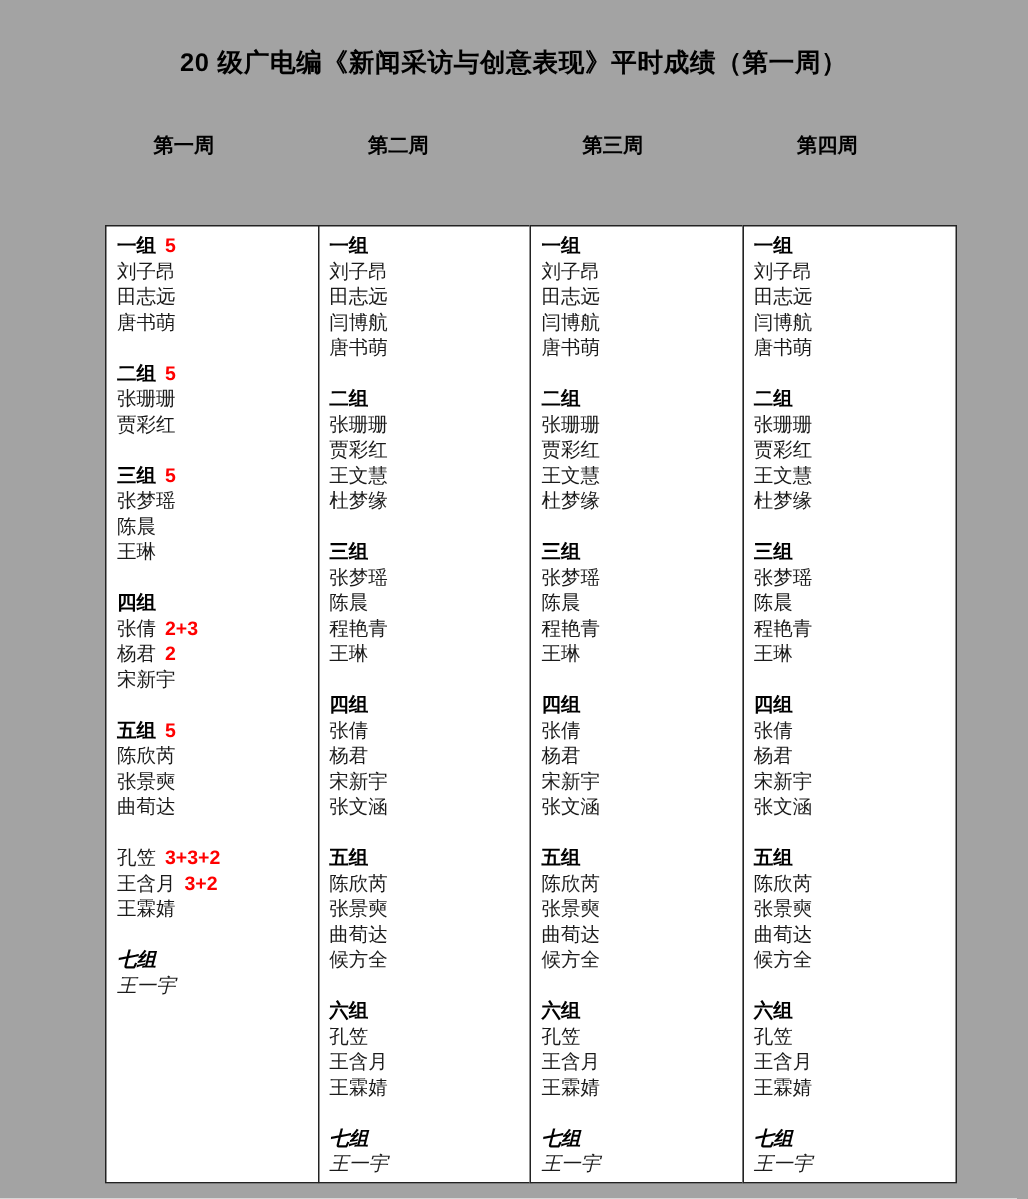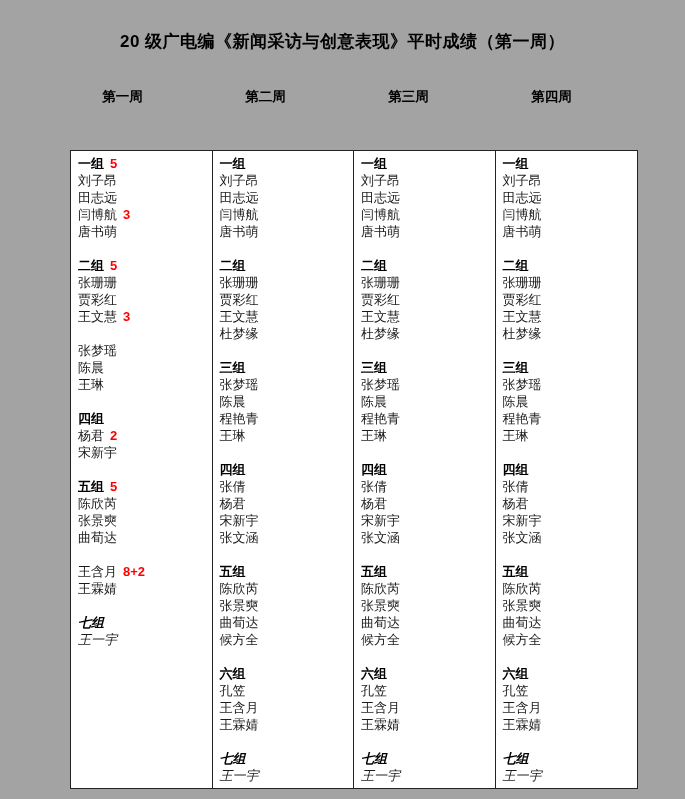--- a/index.html
+++ b/index.html
@@ -92,7 +92,6 @@
           <div class="group-header"><span class="group-label">一组</span><span class="score">5</span></div>
           <div class="member-row"><span class="member-name">刘子昂</span></div>
           <div class="member-row"><span class="member-name">田志远</span></div>
-          <div class="member-row"><span class="member-name">闫博航</span><span class="score">3</span></div>
           <div class="member-row"><span class="member-name">唐书萌</span></div>
         </div>
         <div class="group-block">

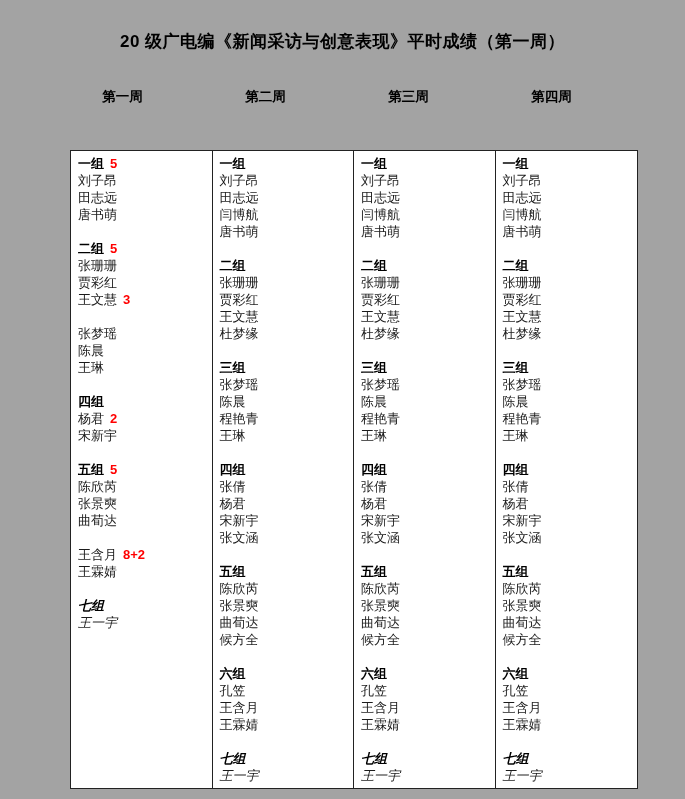--- a/index.html
+++ b/index.html
@@ -98,7 +98,6 @@
           <div class="group-header"><span class="group-label">二组</span><span class="score">5</span></div>
           <div class="member-row"><span class="member-name">张珊珊</span></div>
           <div class="member-row"><span class="member-name">贾彩红</span></div>
-          <div class="member-row"><span class="member-name">王文慧</span><span class="score">3</span></div>
         </div>
         <div class="group-block">
           <div class="member-row"><span class="member-name">张梦瑶</span></div>

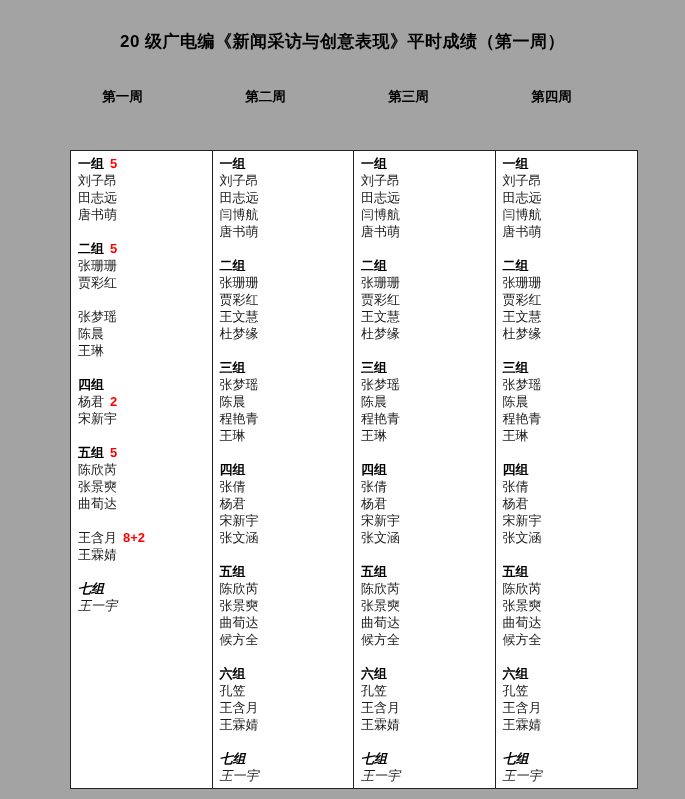--- a/index.html
+++ b/index.html
@@ -100,6 +100,7 @@
           <div class="member-row"><span class="member-name">贾彩红</span></div>
         </div>
         <div class="group-block">
+          <div class="group-header"><span class="group-label">三组</span><span class="score">5</span></div>
           <div class="member-row"><span class="member-name">张梦瑶</span></div>
           <div class="member-row"><span class="member-name">陈晨</span></div>
           <div class="member-row"><span class="member-name">王琳</span></div>

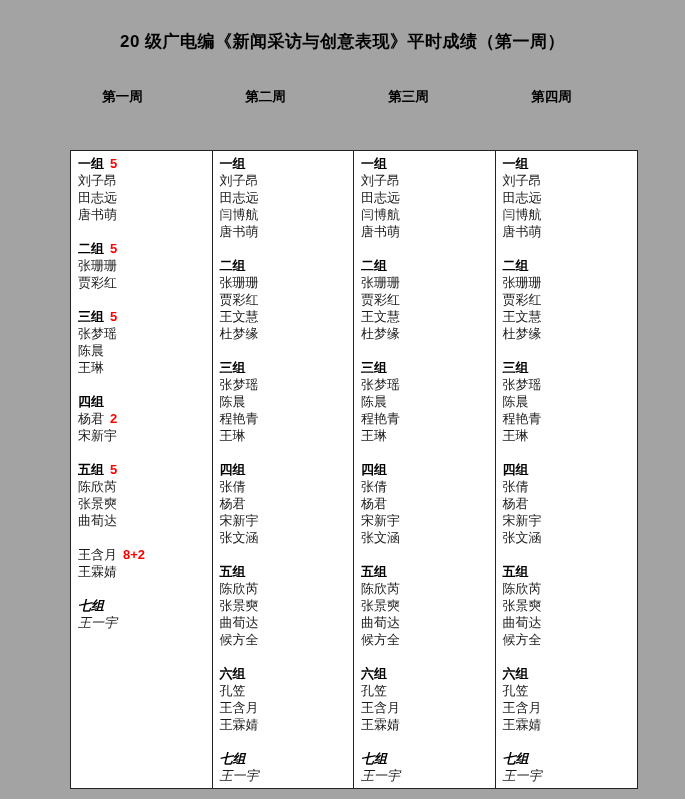--- a/index.html
+++ b/index.html
@@ -107,6 +107,7 @@
         </div>
         <div class="group-block">
           <div class="group-header"><span class="group-label">四组</span></div>
+          <div class="member-row"><span class="member-name">张倩</span><span class="score">2+3</span></div>
           <div class="member-row"><span class="member-name">杨君</span><span class="score">2</span></div>
           <div class="member-row"><span class="member-name">宋新宇</span></div>
         </div>

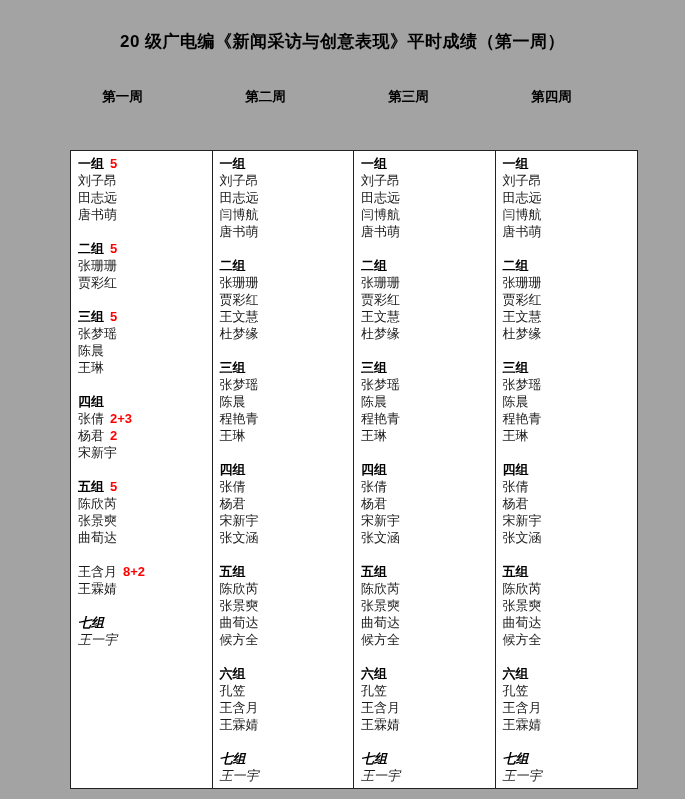--- a/index.html
+++ b/index.html
@@ -118,6 +118,7 @@
           <div class="member-row"><span class="member-name">曲荀达</span></div>
         </div>
         <div class="group-block">
+          <div class="member-row"><span class="member-name">孔笠</span><span class="score">3+3+2</span></div>
           <div class="member-row"><span class="member-name">王含月</span><span class="score">8+2</span></div>
           <div class="member-row"><span class="member-name">王霖婧</span></div>
         </div>

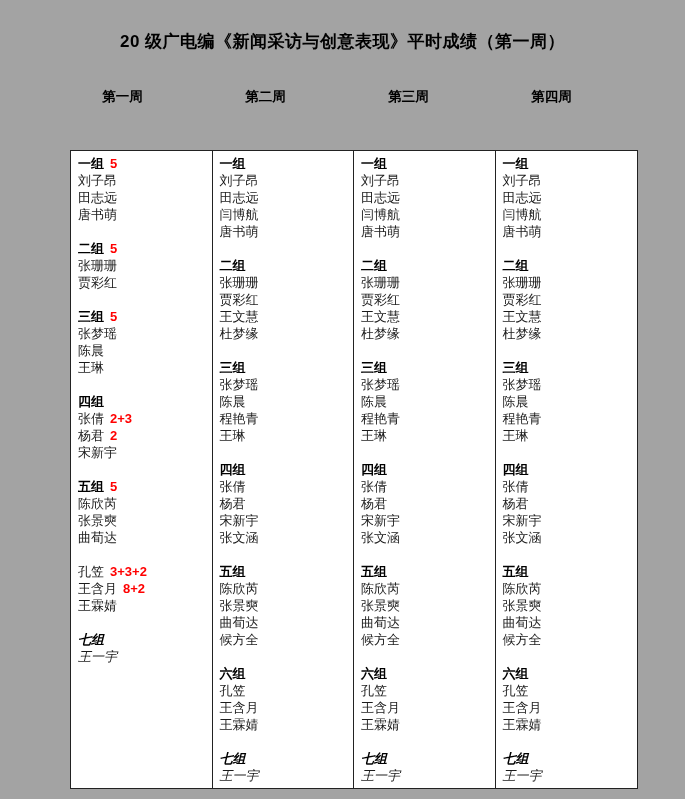--- a/index.html
+++ b/index.html
@@ -119,7 +119,7 @@
         </div>
         <div class="group-block">
           <div class="member-row"><span class="member-name">孔笠</span><span class="score">3+3+2</span></div>
-          <div class="member-row"><span class="member-name">王含月</span><span class="score">8+2</span></div>
+          <div class="member-row"><span class="member-name">王含月</span><span class="score">3+2</span></div>
           <div class="member-row"><span class="member-name">王霖婧</span></div>
         </div>
         <div class="group-block">

